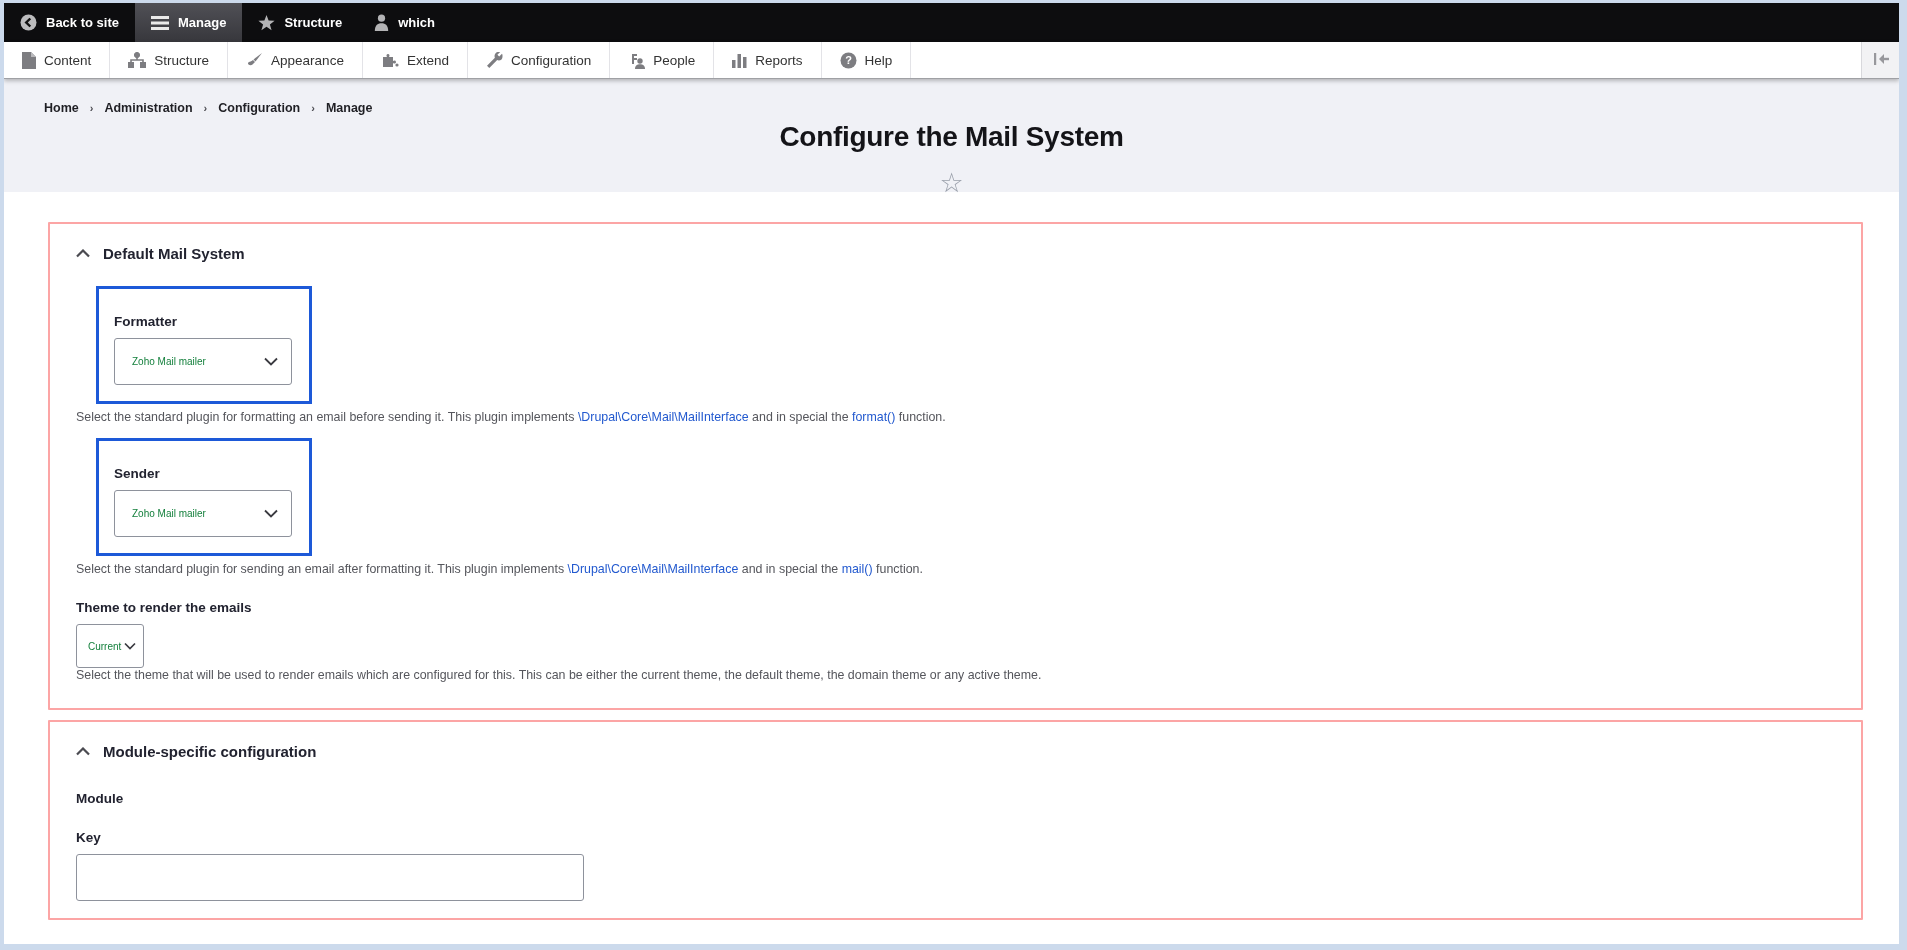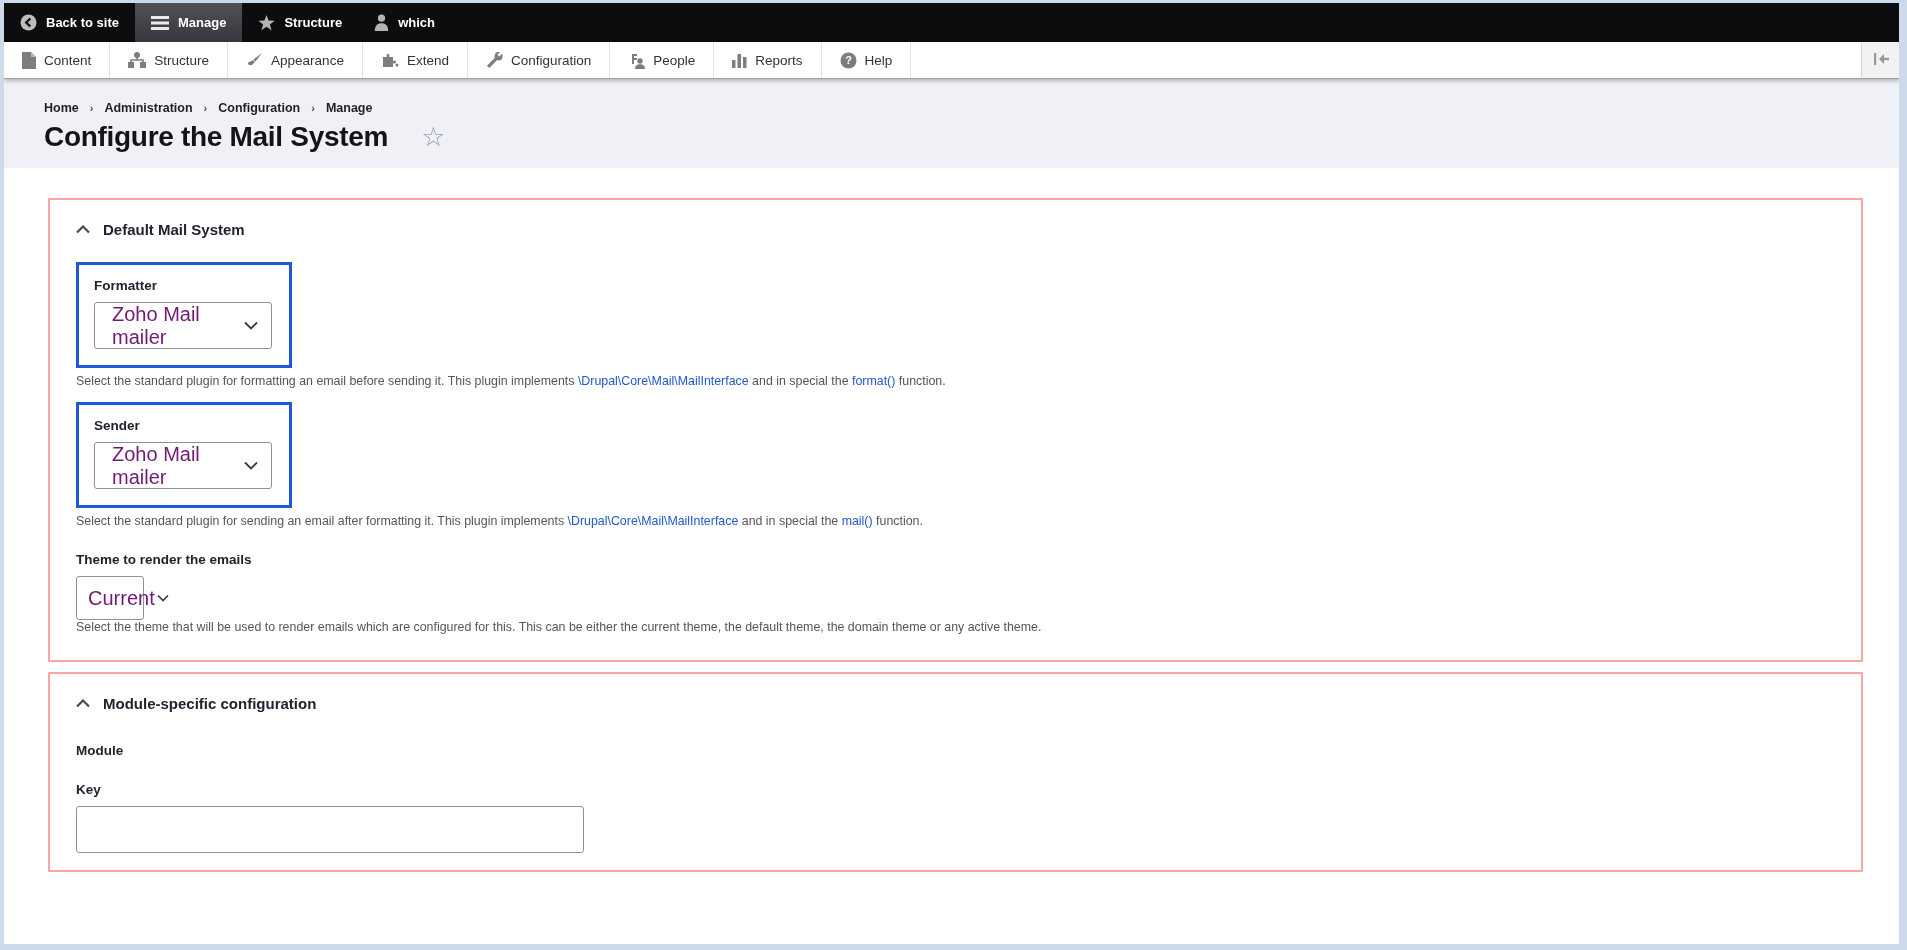--- a/index.html
+++ b/index.html
@@ -31,7 +31,7 @@
                    display:flex; align-items:center; justify-content:center; cursor:pointer; }
 
   
-  .banner { background:#f0f1f6; height:89px; padding:22px 40px 0 40px; }
+  .banner { background:#f0f1f6; height:113px; padding:22px 40px 0 40px; }
   .breadcrumb { display:flex; align-items:center; gap:11px; font-size:12.5px;
                 font-weight:bold; color:#1f1f24; }
   .crumb { cursor:pointer; }

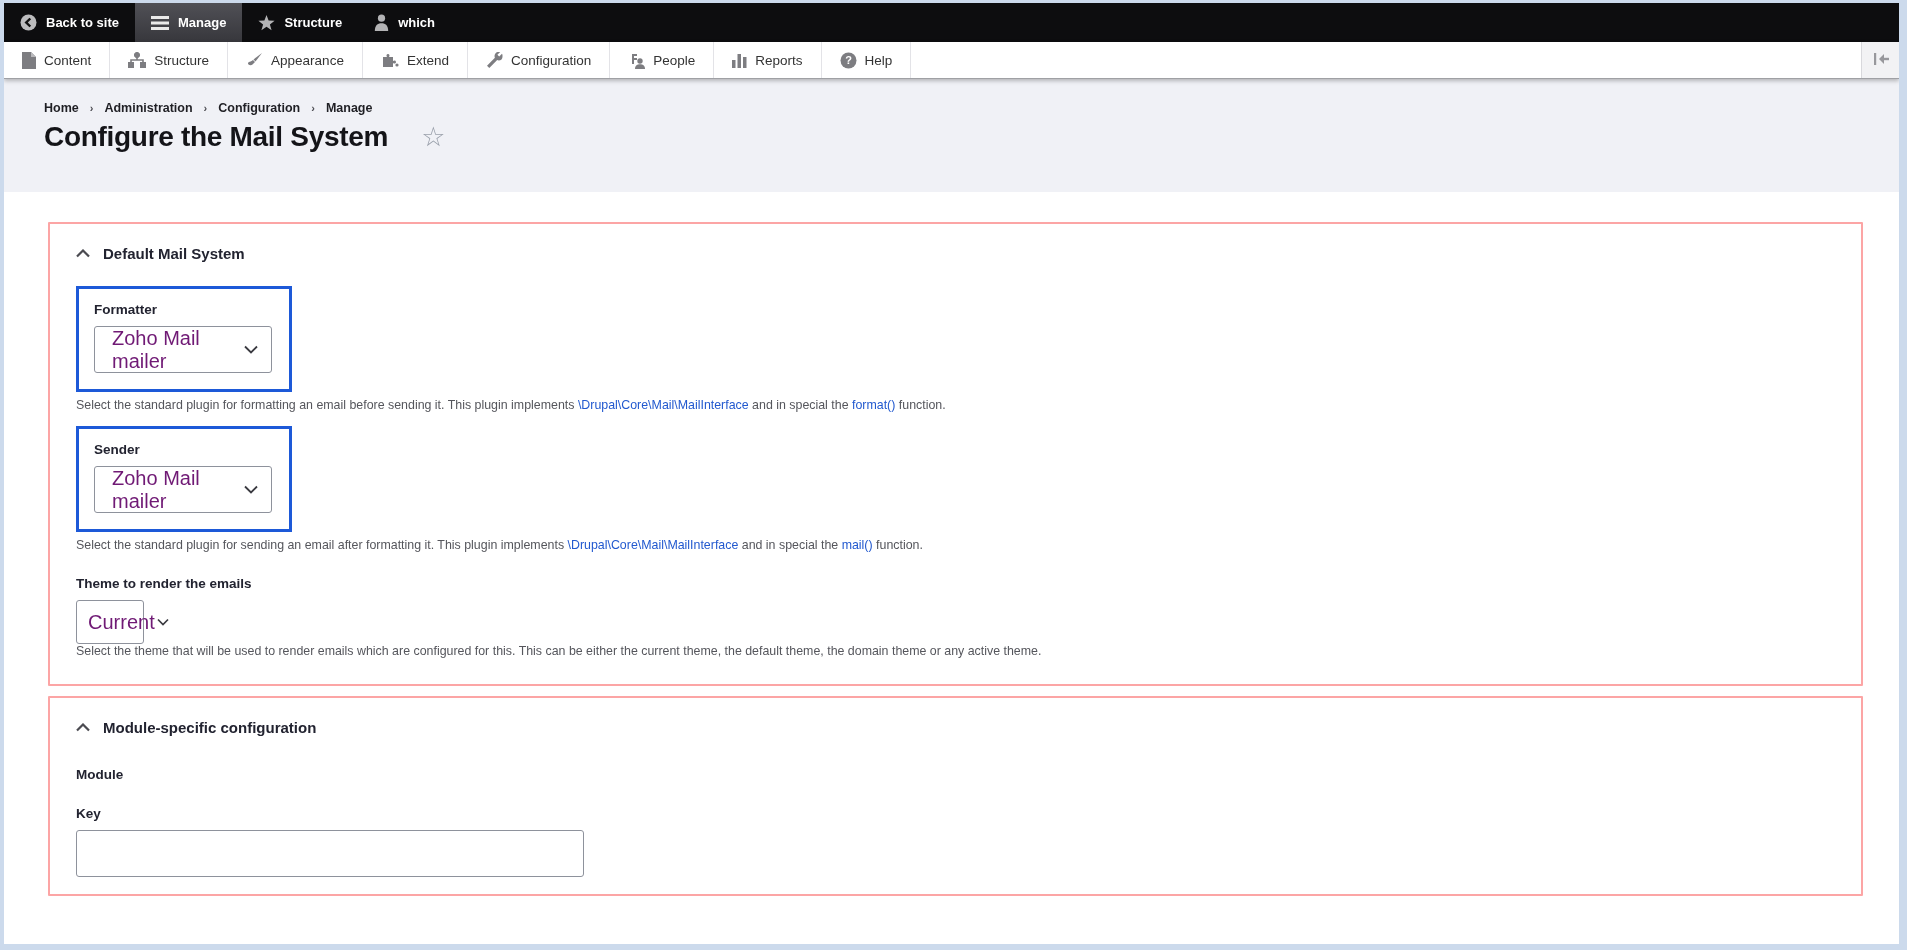--- a/index.html
+++ b/index.html
@@ -36,7 +36,7 @@
                 font-weight:bold; color:#1f1f24; }
   .crumb { cursor:pointer; }
   .crumb-sep { color:#4c4c52; font-size:11px; }
-  .title-row { display:flex; align-items:center; gap:33px; margin-top:6px; }
+  .title-row { display:flex; align-items:center; gap:17px; margin-top:6px;flex-direction:column; }
   .page-title { font-size:28px; font-weight:bold; color:#141418; letter-spacing:-0.3px; }
   .fav-star { font-size:27px; color:#9aa0ab; line-height:1; cursor:pointer; }
 

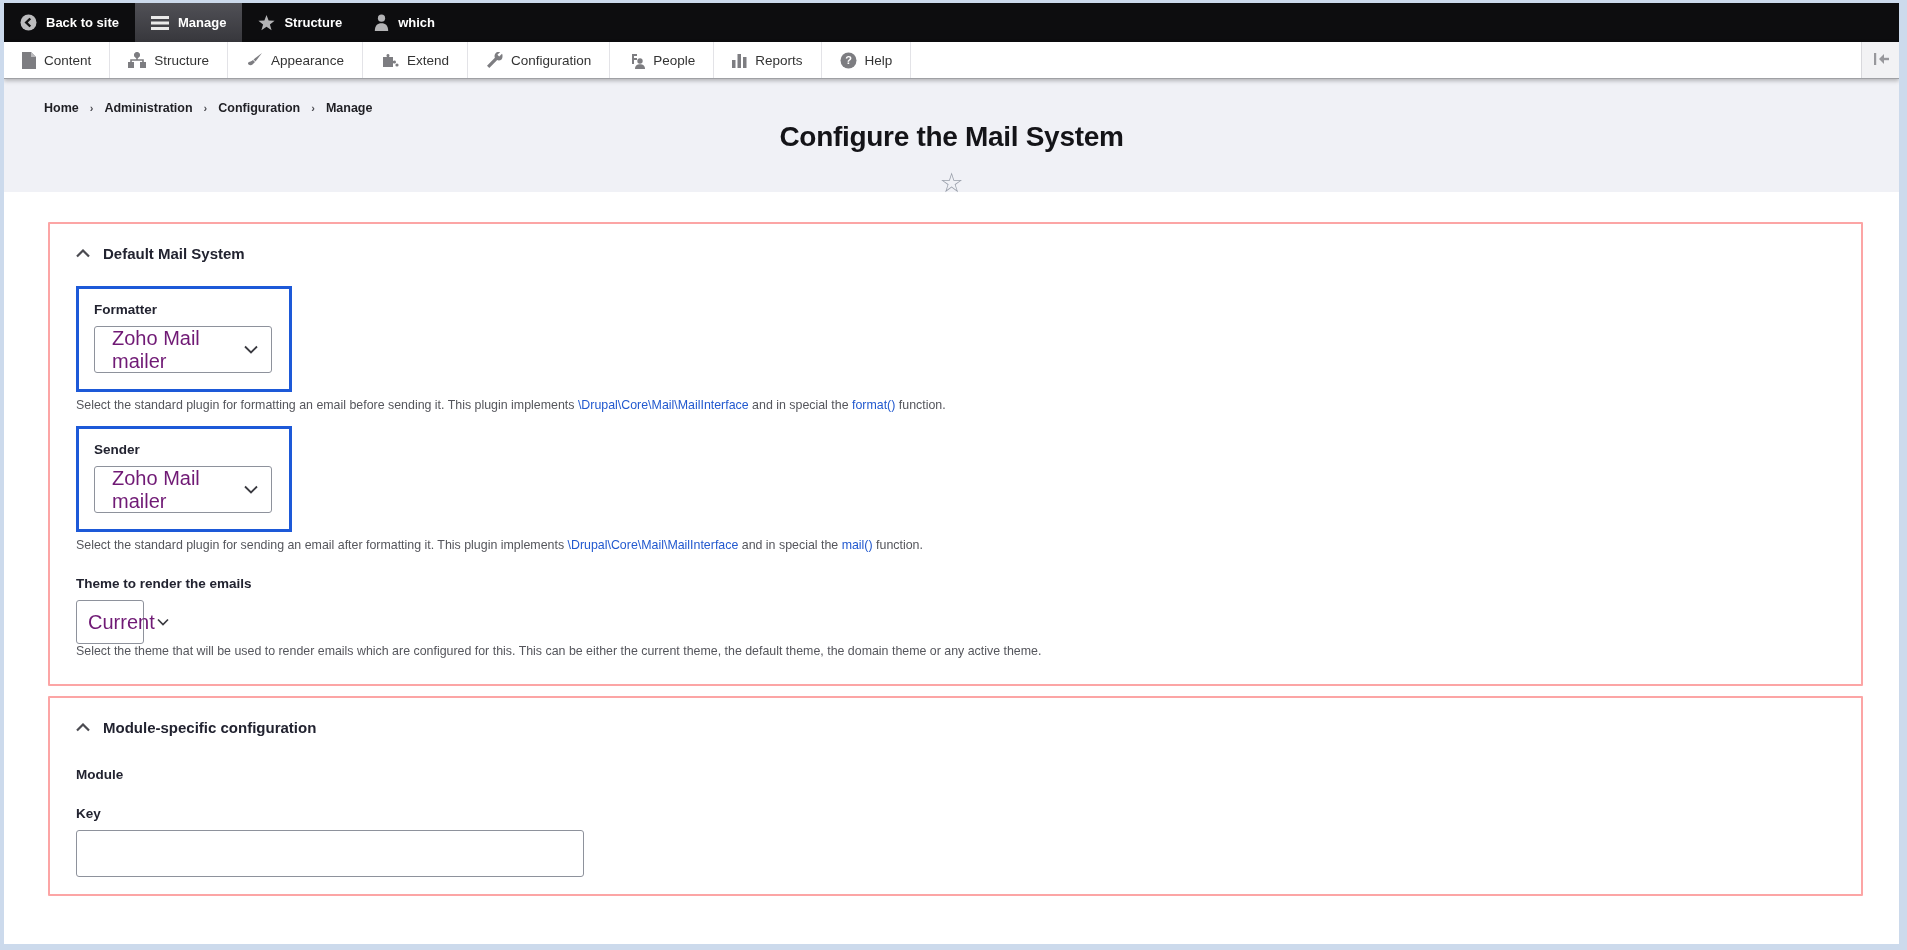--- a/index.html
+++ b/index.html
@@ -50,7 +50,7 @@
   .legend svg { display:block; }
 
   .highlight { border:3px solid #1d59d8; width:fit-content;
-               padding:13px 17px 16px 15px; margin-top:24px; }
+               padding:25px 17px 16px 15px; margin-top:24px;margin-left:20px; }
   .form-label { display:block; font-size:13.5px; font-weight:bold; color:#222330;
                 margin-bottom:9px; }
   .select { display:inline-flex; align-items:center; justify-content:space-between; gap:10px;

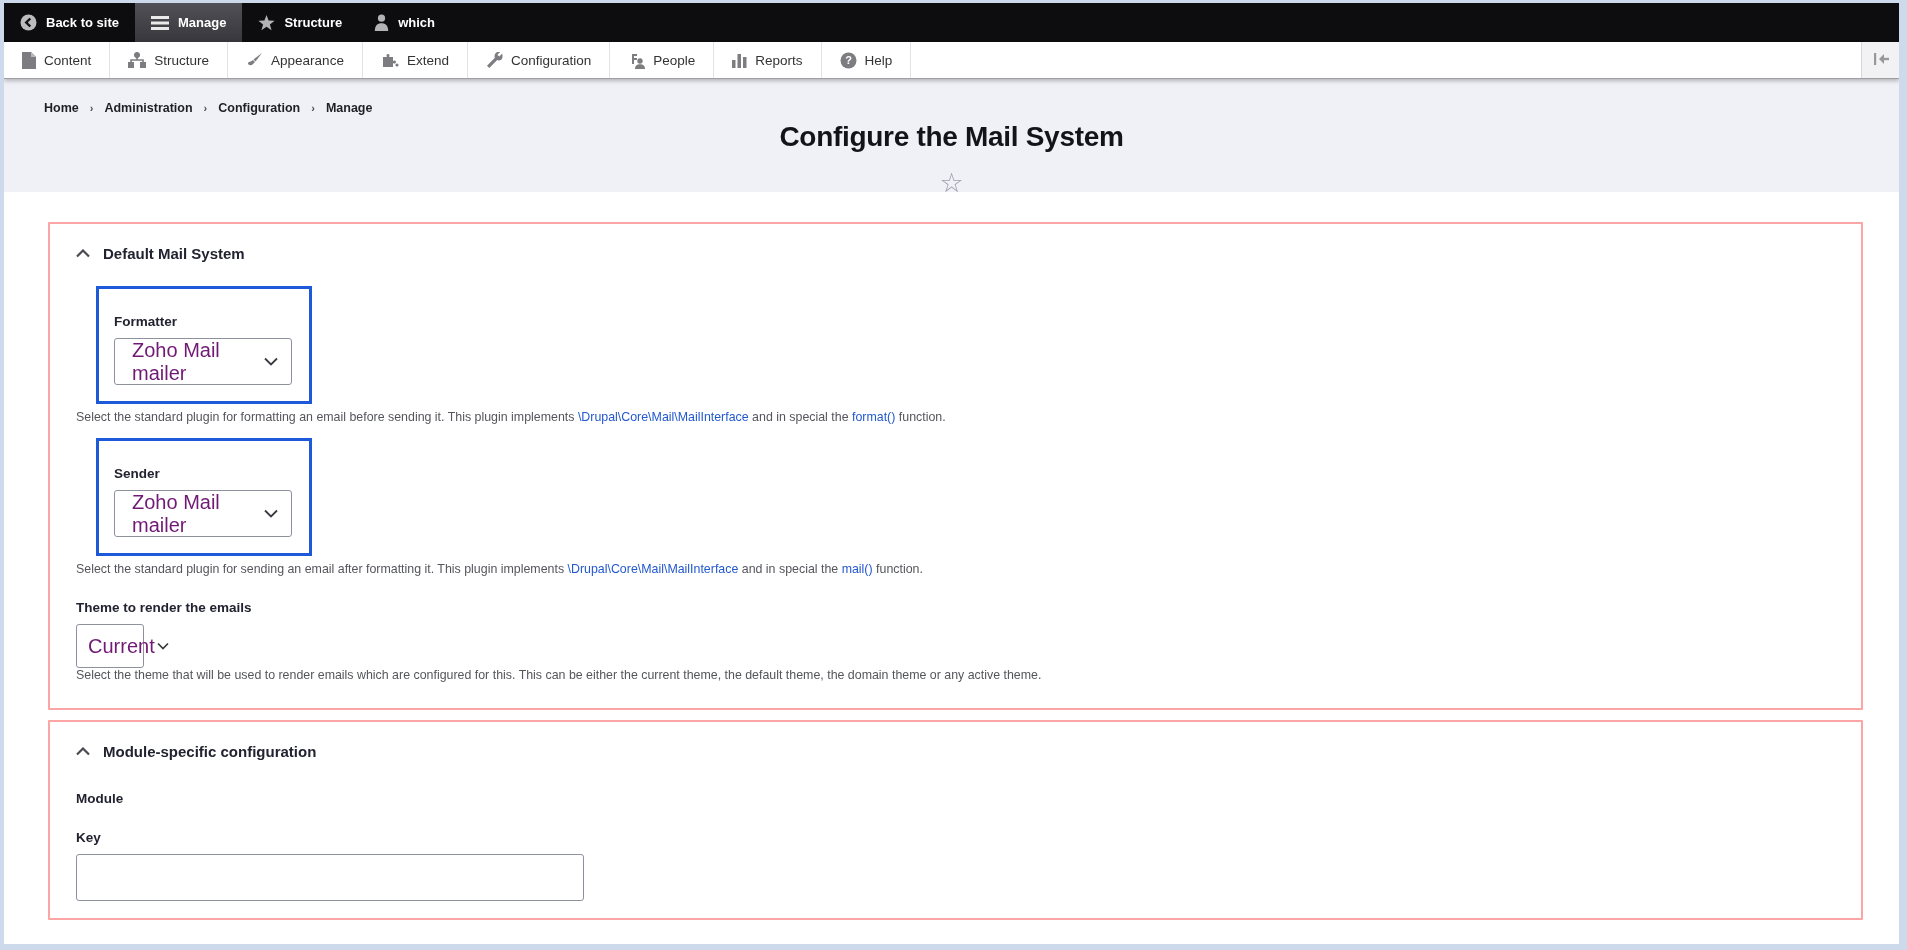--- a/index.html
+++ b/index.html
@@ -55,7 +55,7 @@
                 margin-bottom:9px; }
   .select { display:inline-flex; align-items:center; justify-content:space-between; gap:10px;
             height:47px; border:1px solid #8e929c; border-radius:3px; background:#fff;
-            padding:0 13px 0 17px; font-size:20px; color:#701a75; cursor:pointer; }
+            padding:0 13px 0 17px; font-size:10px; color:#15803d; cursor:pointer; }
   .select svg { display:block; flex:none; }
   .w-formatter { width:178px; }
   .w-theme { width:68px; height:44px; padding:0 7px 0 11px; gap:2px; }

